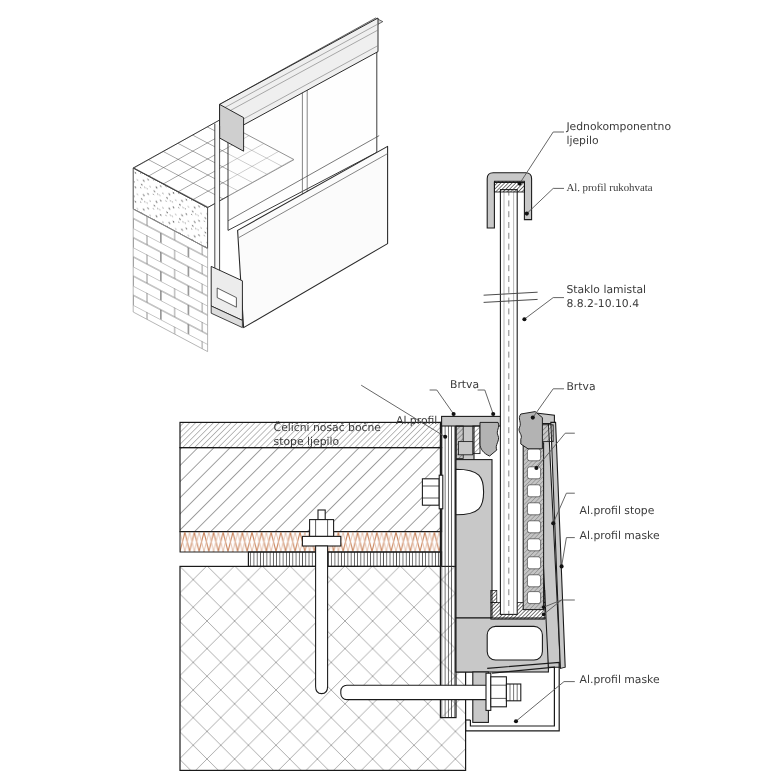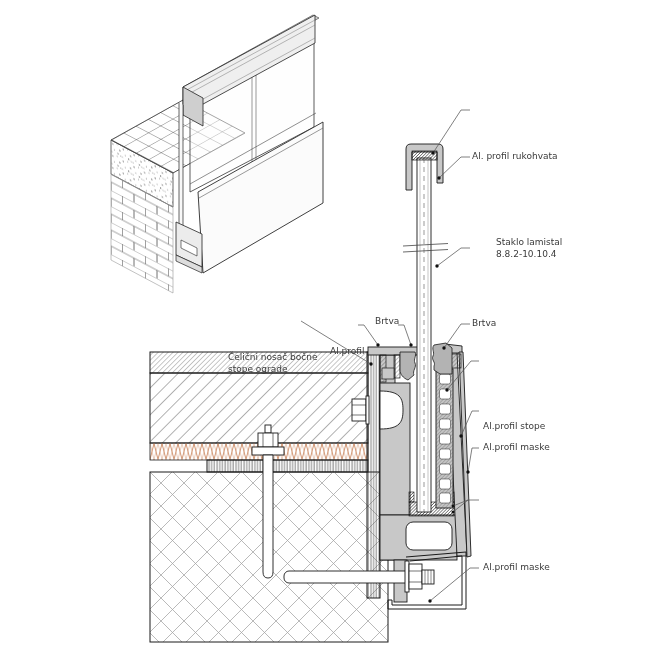--- a/index.html
+++ b/index.html
@@ -224,6 +224,10 @@
   </g>
 </svg>
 
+<div class="lbl" style="left:472px;top:100px;">
+  <div>Jednokomponentno</div>
+  <div>ljepilo</div>
+</div>
 <div class="lbl" style="left:472px;top:150px;">
   <div>Al. profil rukohvata</div>
 </div>

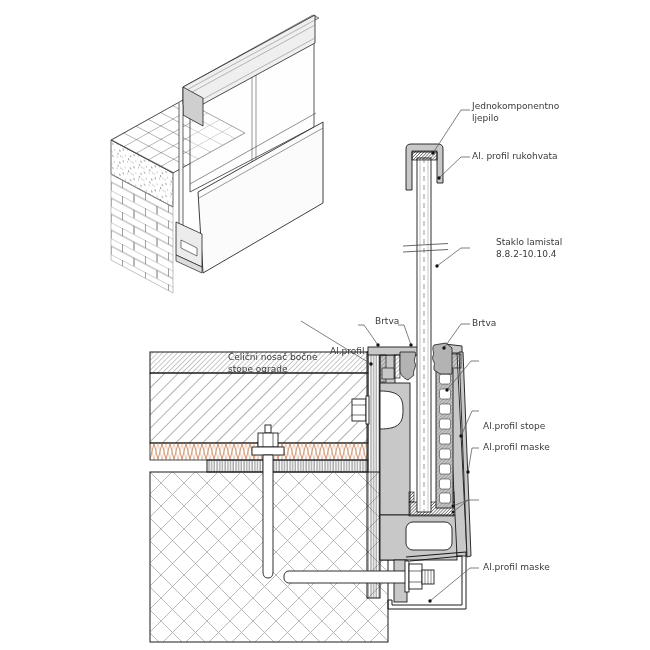--- a/index.html
+++ b/index.html
@@ -228,7 +228,7 @@
   <div>Jednokomponentno</div>
   <div>ljepilo</div>
 </div>
-<div class="lbl" style="left:472px;top:150px;">
+<div class="lbl" style="left:472px;top:150px;font-family:Liberation Serif, serif;">
   <div>Al. profil rukohvata</div>
 </div>
 <div class="lbl" style="left:472px;top:236px;margin-left:24px;">

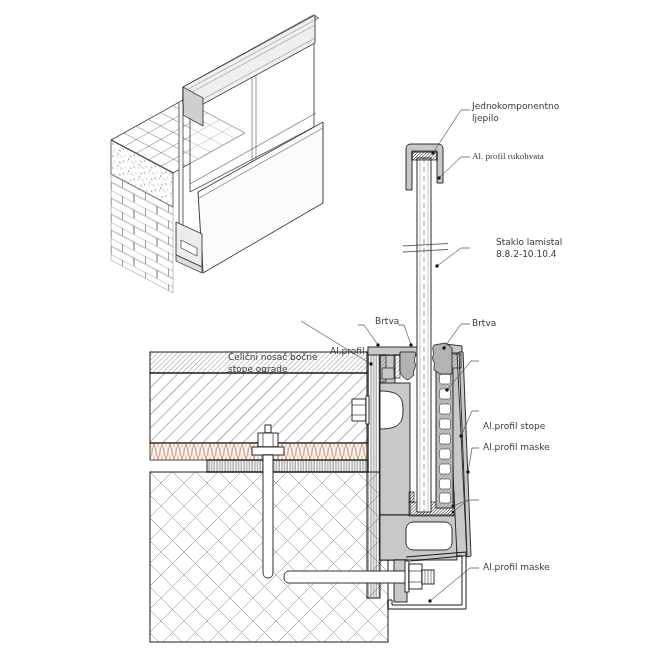--- a/index.html
+++ b/index.html
@@ -231,7 +231,7 @@
 <div class="lbl" style="left:472px;top:150px;font-family:Liberation Serif, serif;">
   <div>Al. profil rukohvata</div>
 </div>
-<div class="lbl" style="left:472px;top:236px;margin-left:24px;">
+<div class="lbl" style="left:472px;top:236px;">
   <div>Staklo lamistal</div>
   <div>8.8.2-10.10.4</div>
 </div>

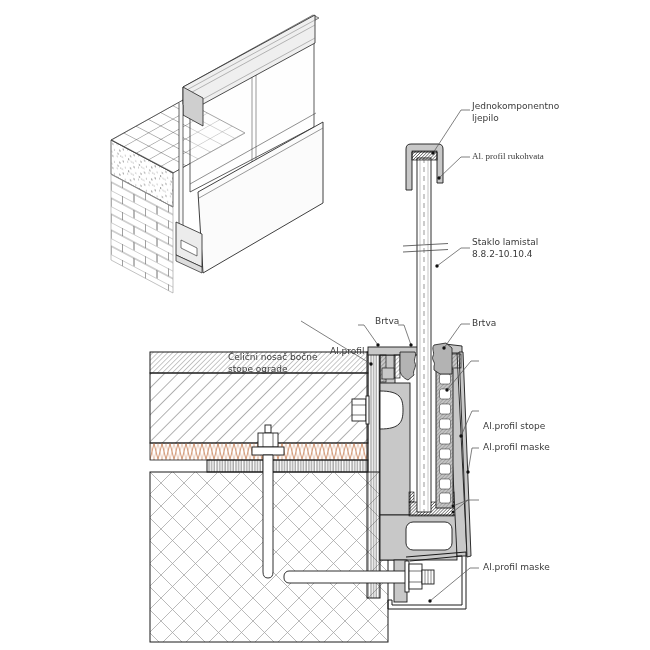--- a/index.html
+++ b/index.html
@@ -249,7 +249,7 @@
 </div>
 <div class="lbl" style="left:228px;top:312px;margin-top:39px;">
   <div>Čelični nosač bočne</div>
-  <div>stope ograde</div>
+  <div>stope ljepilo</div>
 </div>
 <div class="lbl" style="left:330px;top:315px;margin-top:30px;">
   <div>Al.profil</div>

